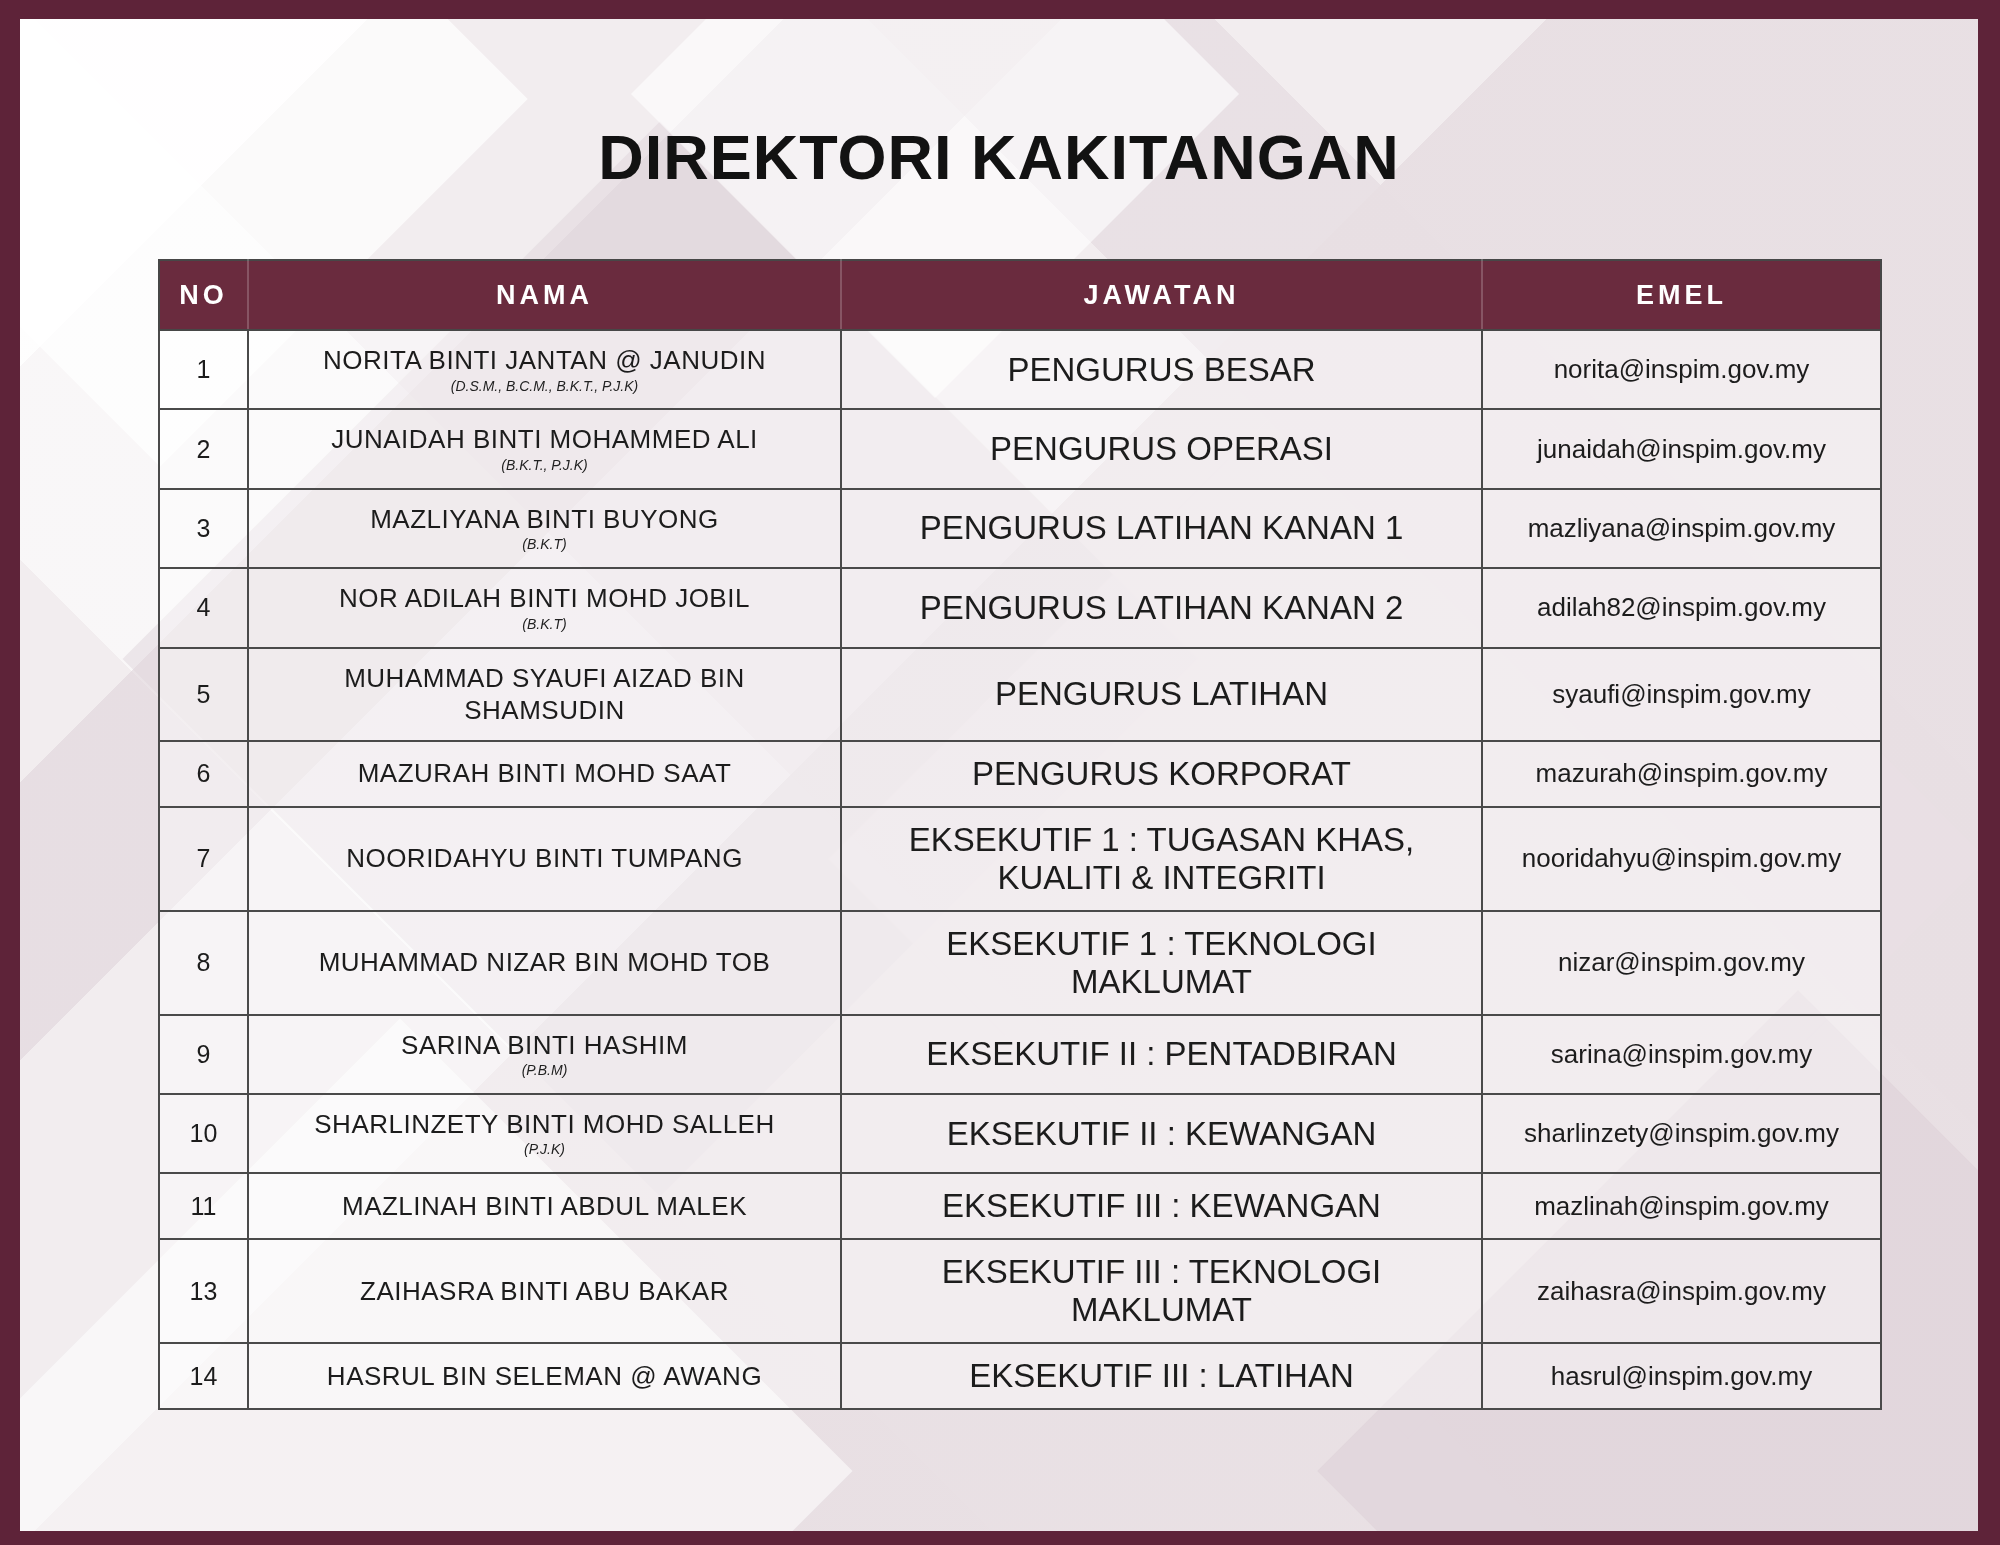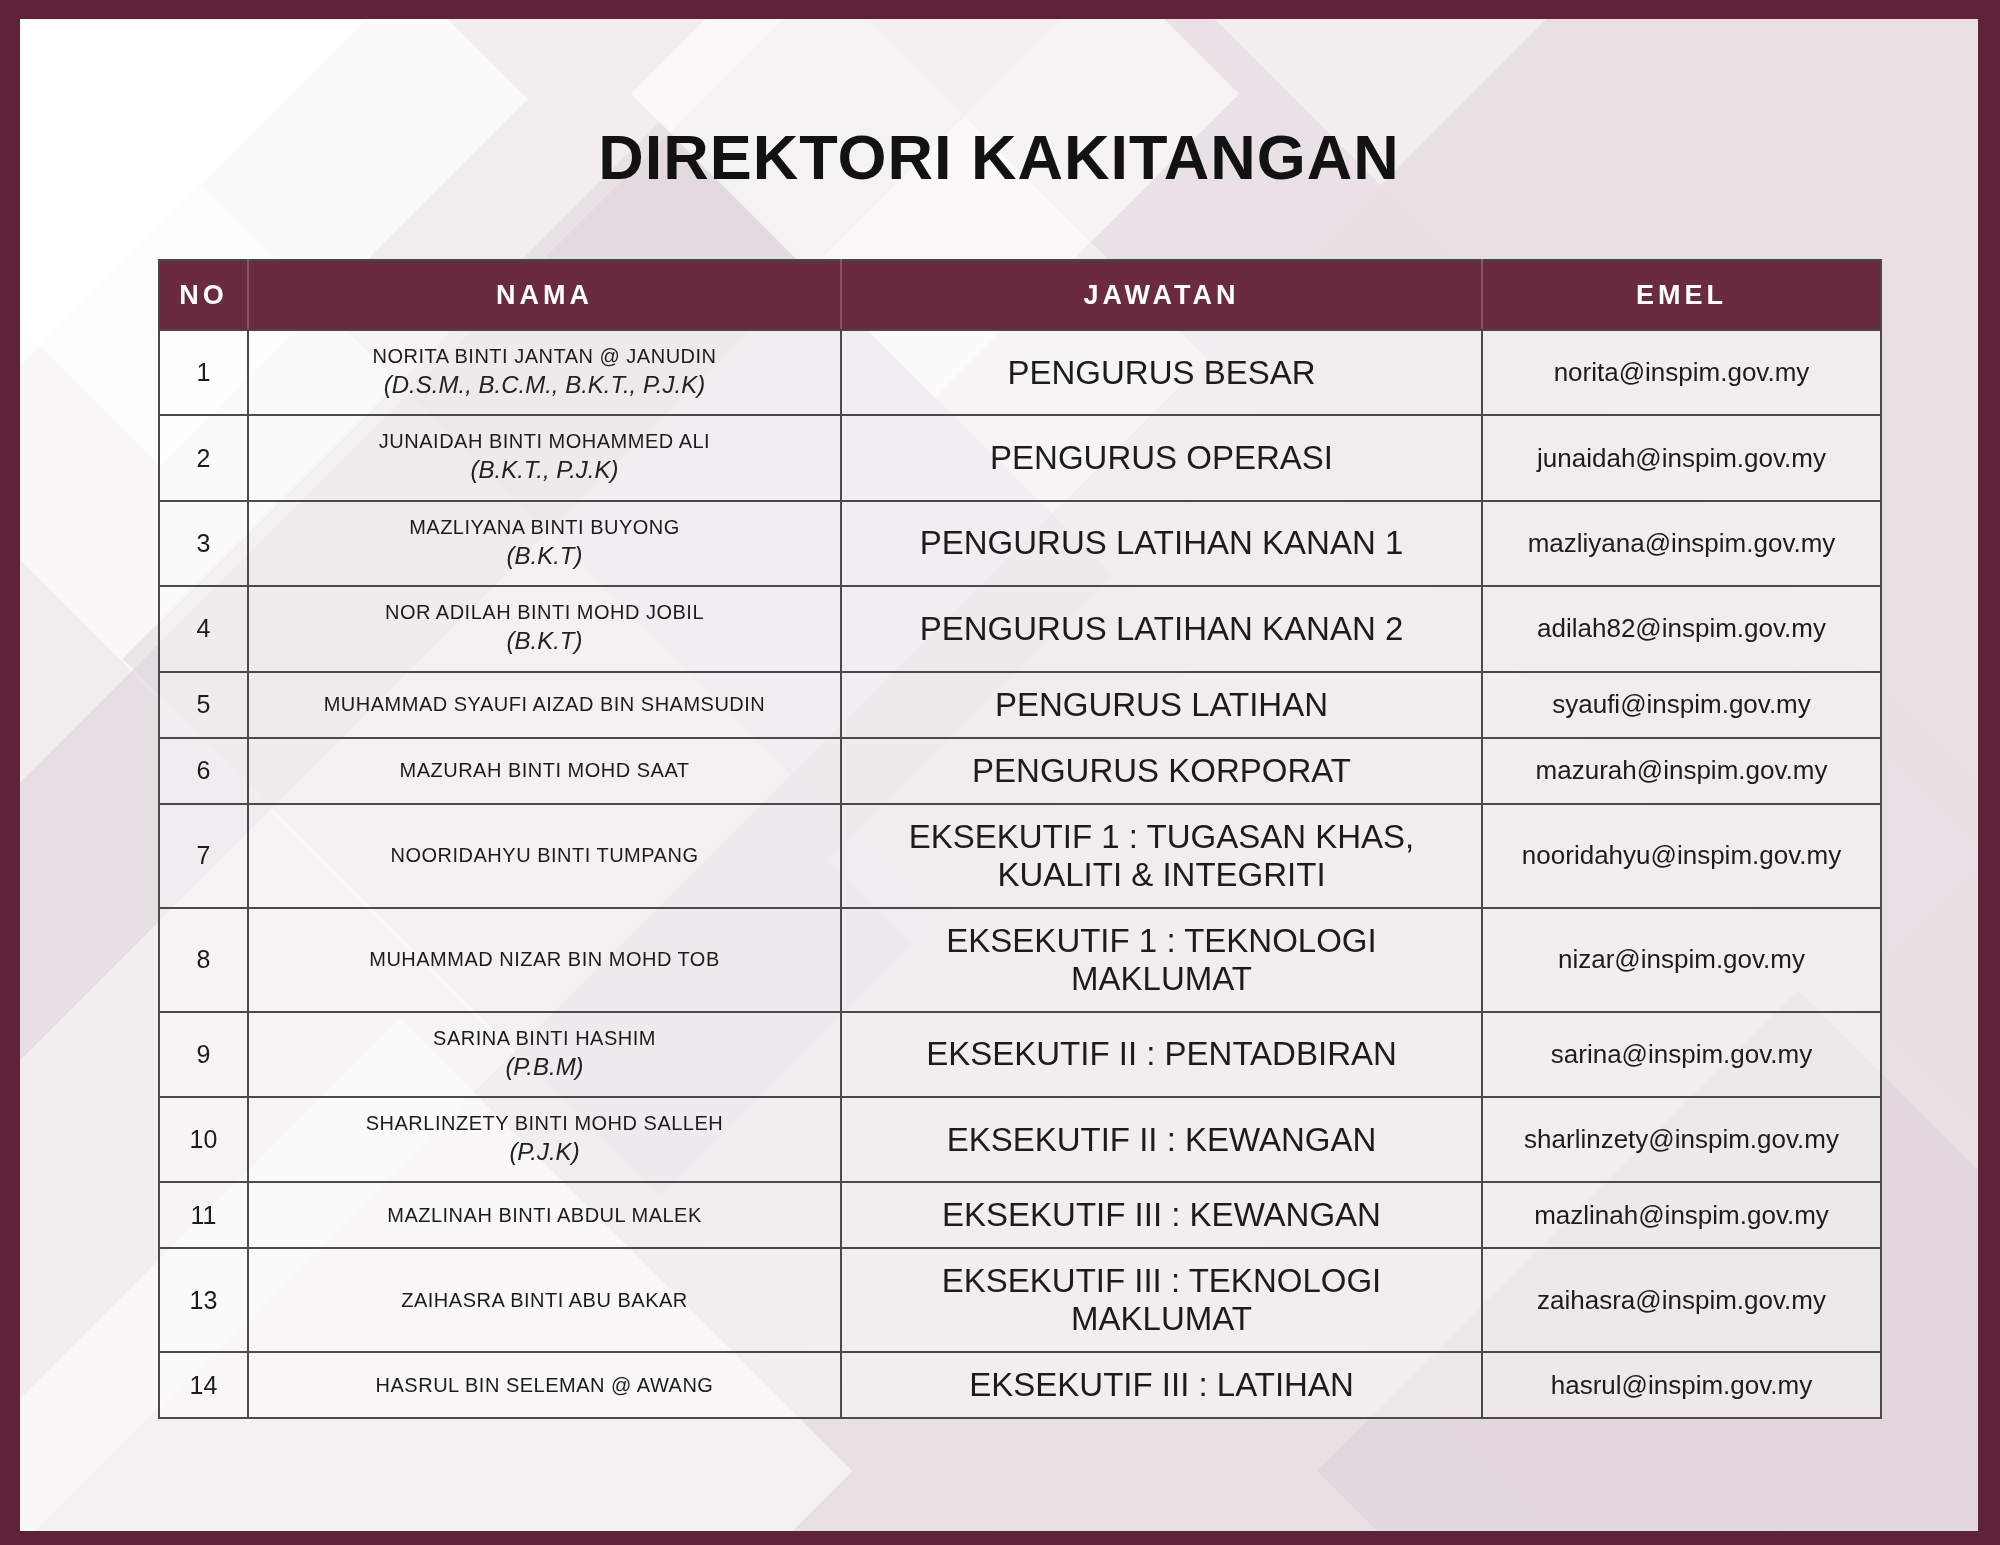--- a/index.html
+++ b/index.html
@@ -85,7 +85,7 @@
     color:#1c1c1c;
   }
   .cell-no   { font-size:25px; }
-  .staff-name { font-size:20px; letter-spacing:0.5px; line-height:1.25; }
+  .staff-name { font-size:26px; letter-spacing:0.5px; line-height:1.25; }
   .staff-honorifics {
     font-size:24px;
     font-style:italic;

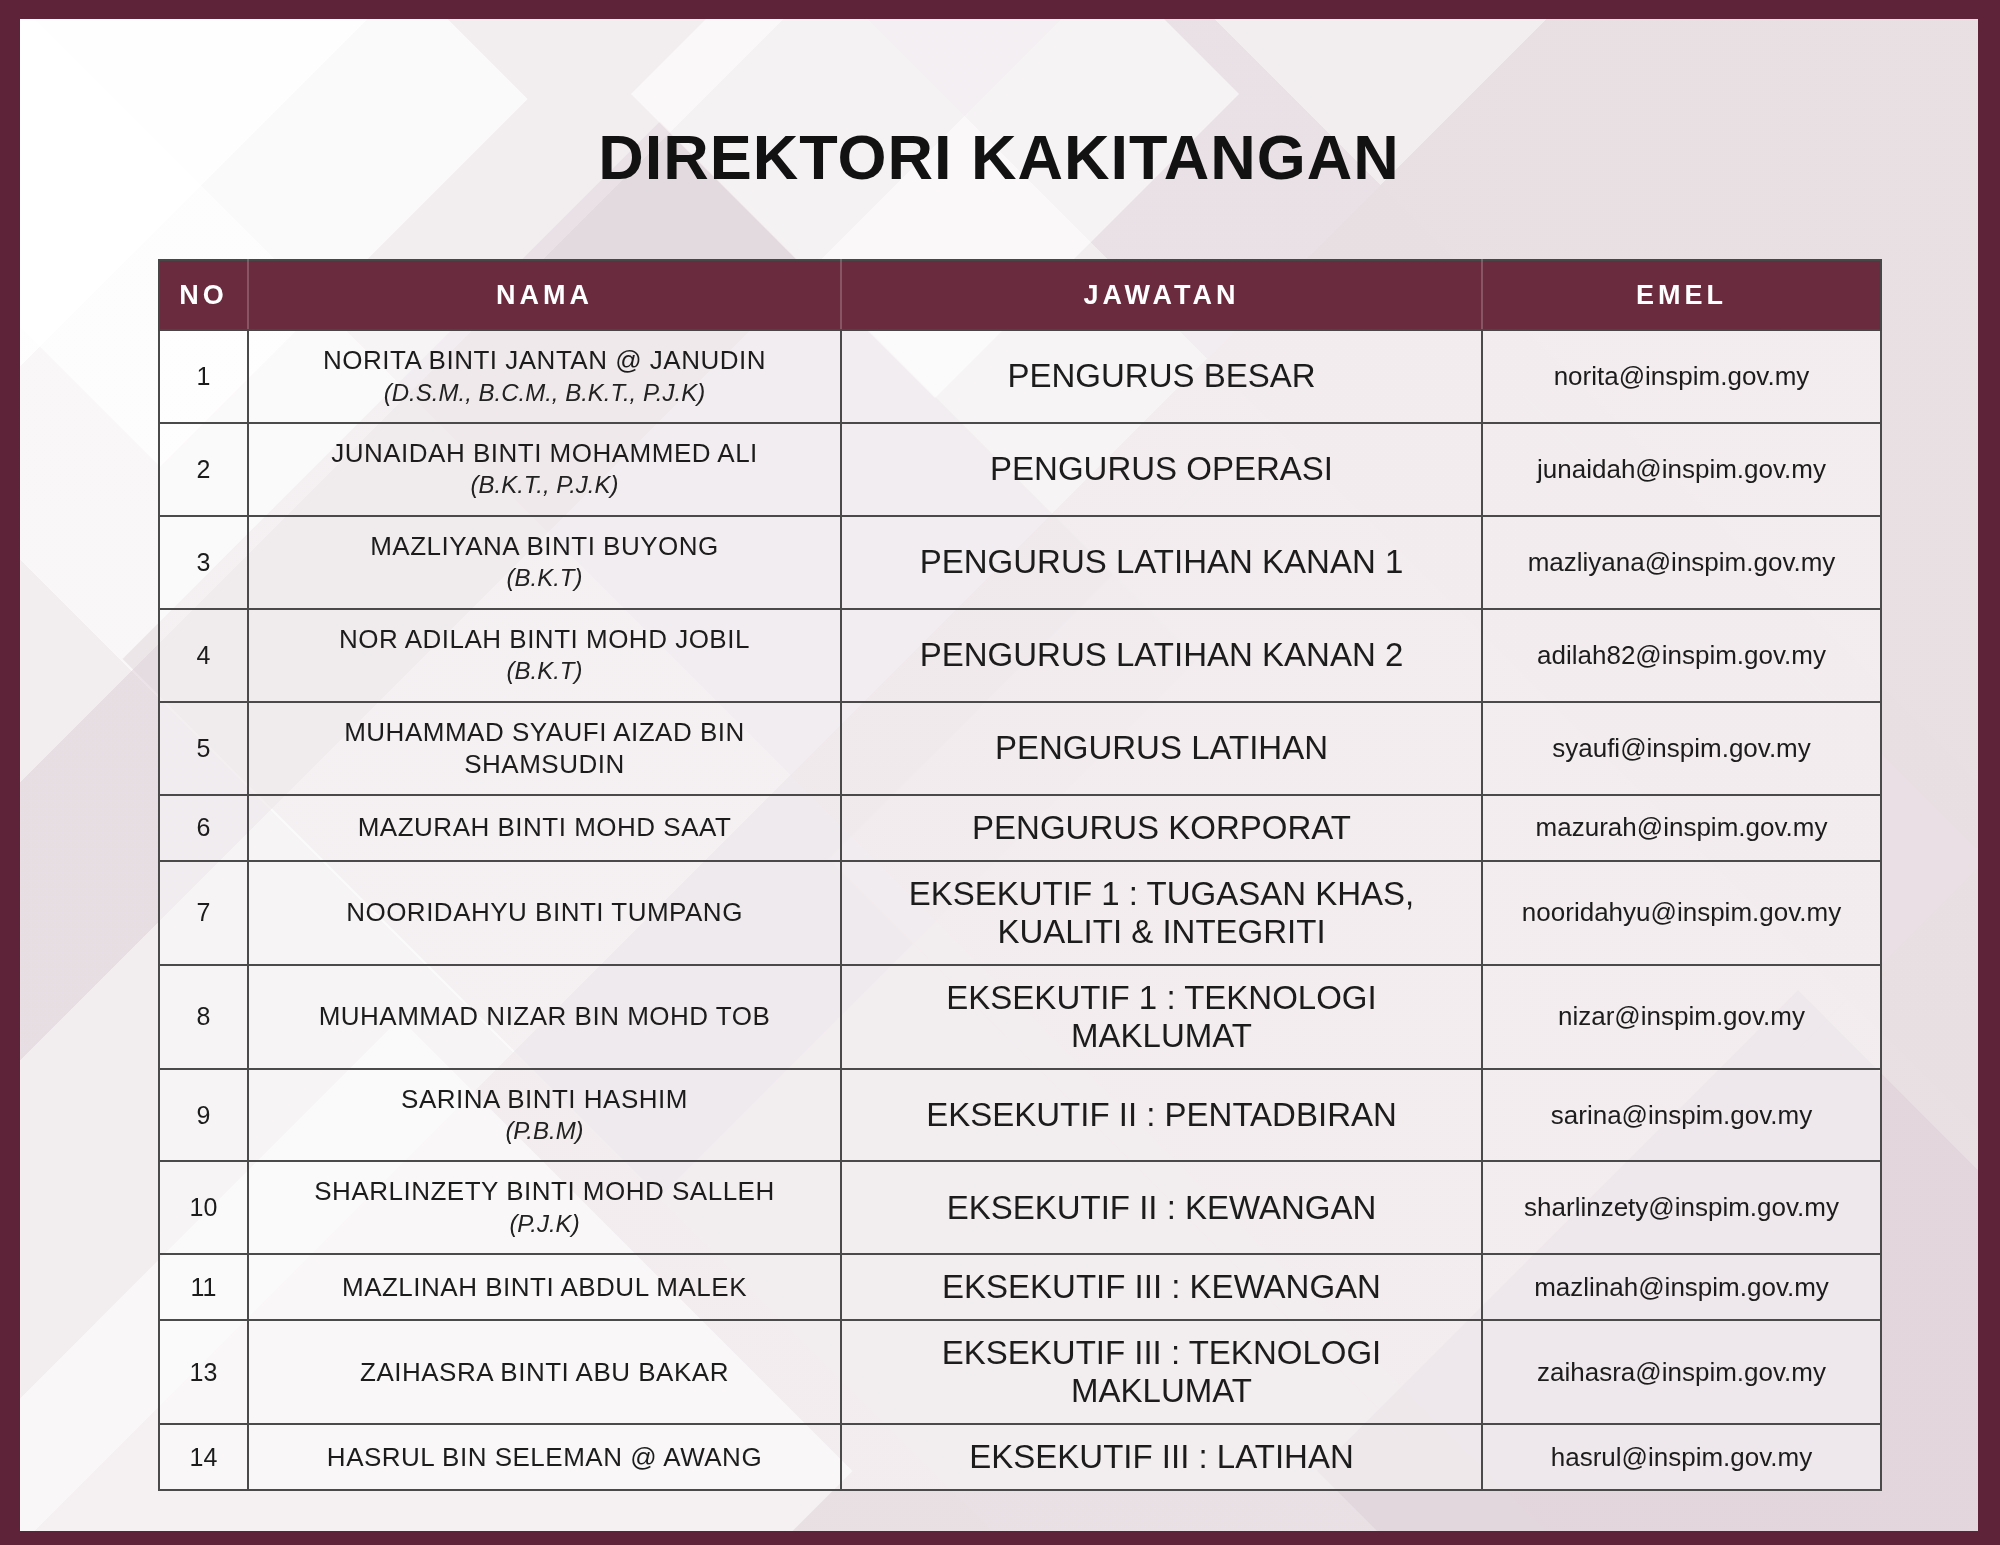--- a/index.html
+++ b/index.html
@@ -87,7 +87,7 @@
   .cell-no   { font-size:25px; }
   .staff-name { font-size:26px; letter-spacing:0.5px; line-height:1.25; }
   .staff-honorifics {
-    font-size:24px;
+    font-size:14px;
     font-style:italic;
     line-height:1.35;
     color:#222222;

